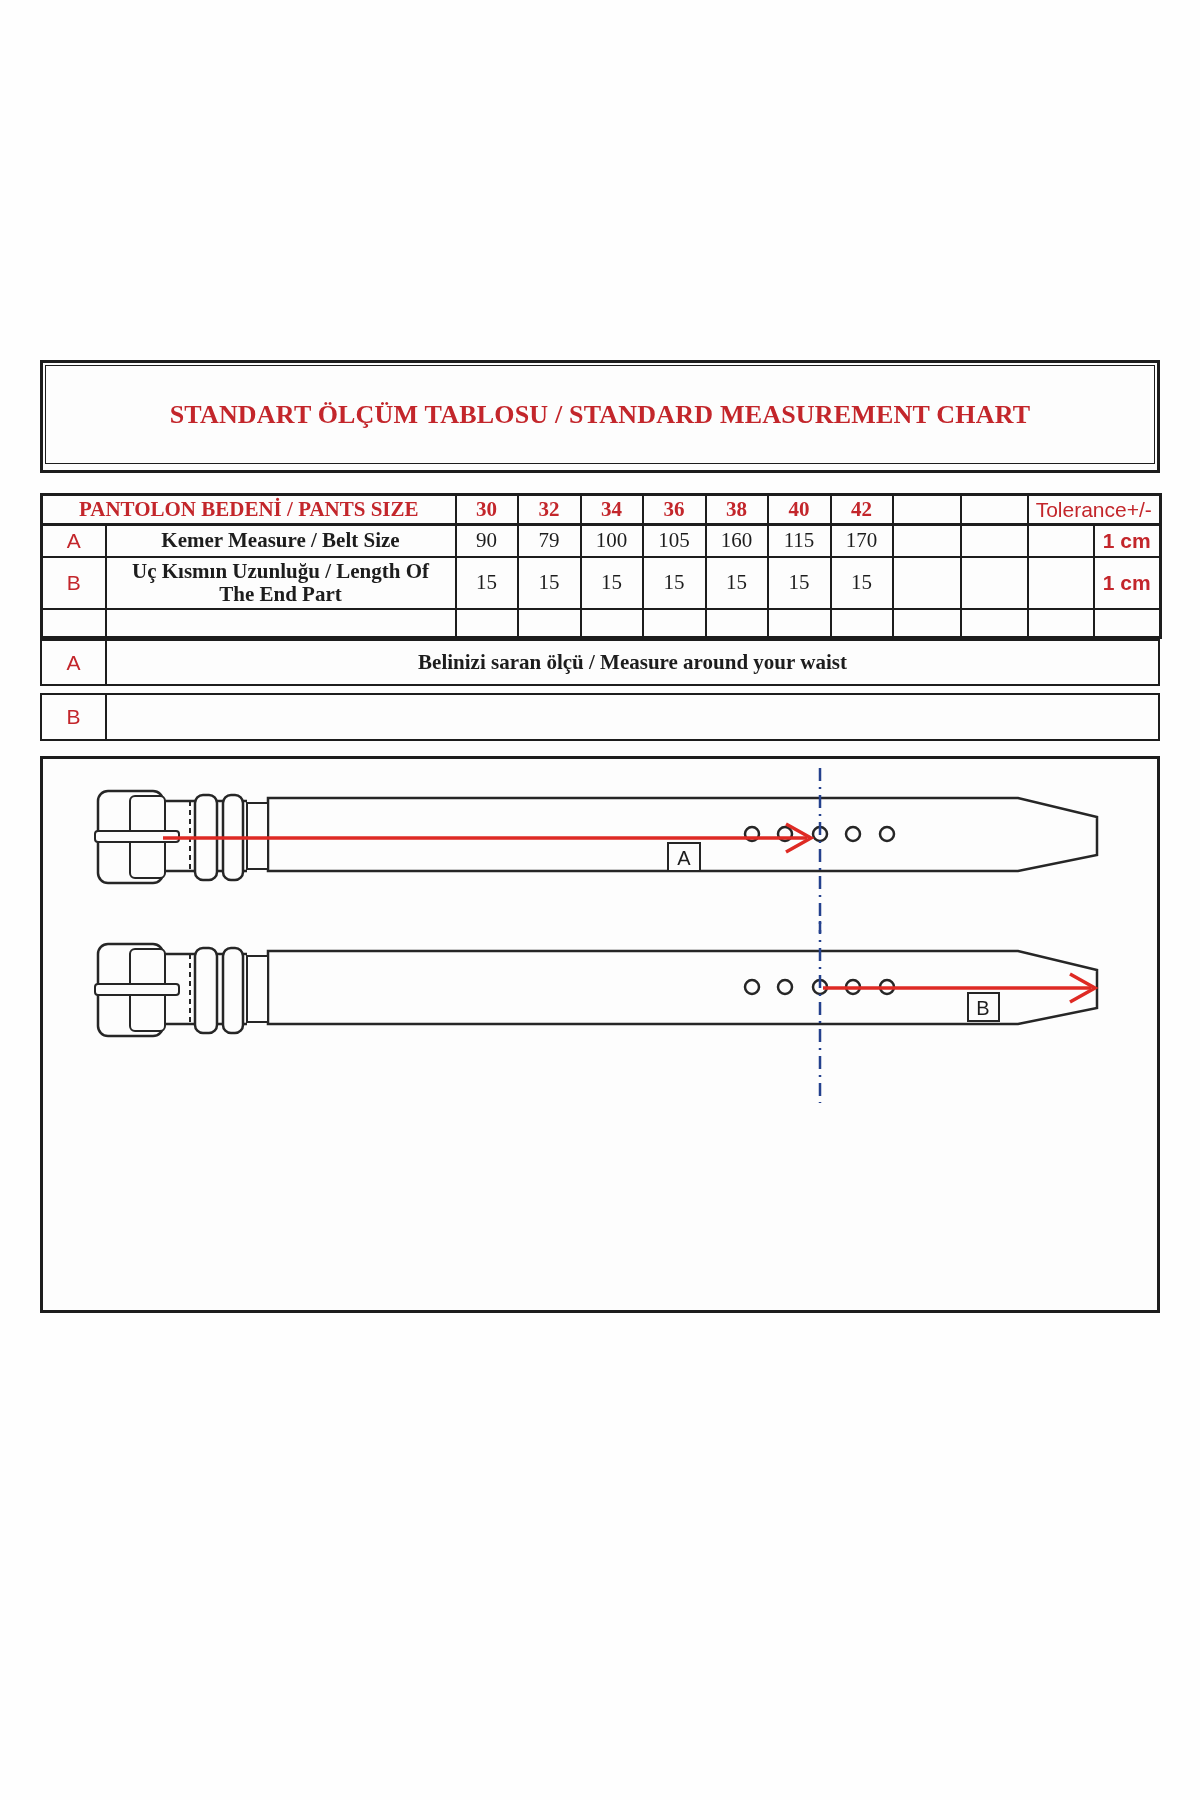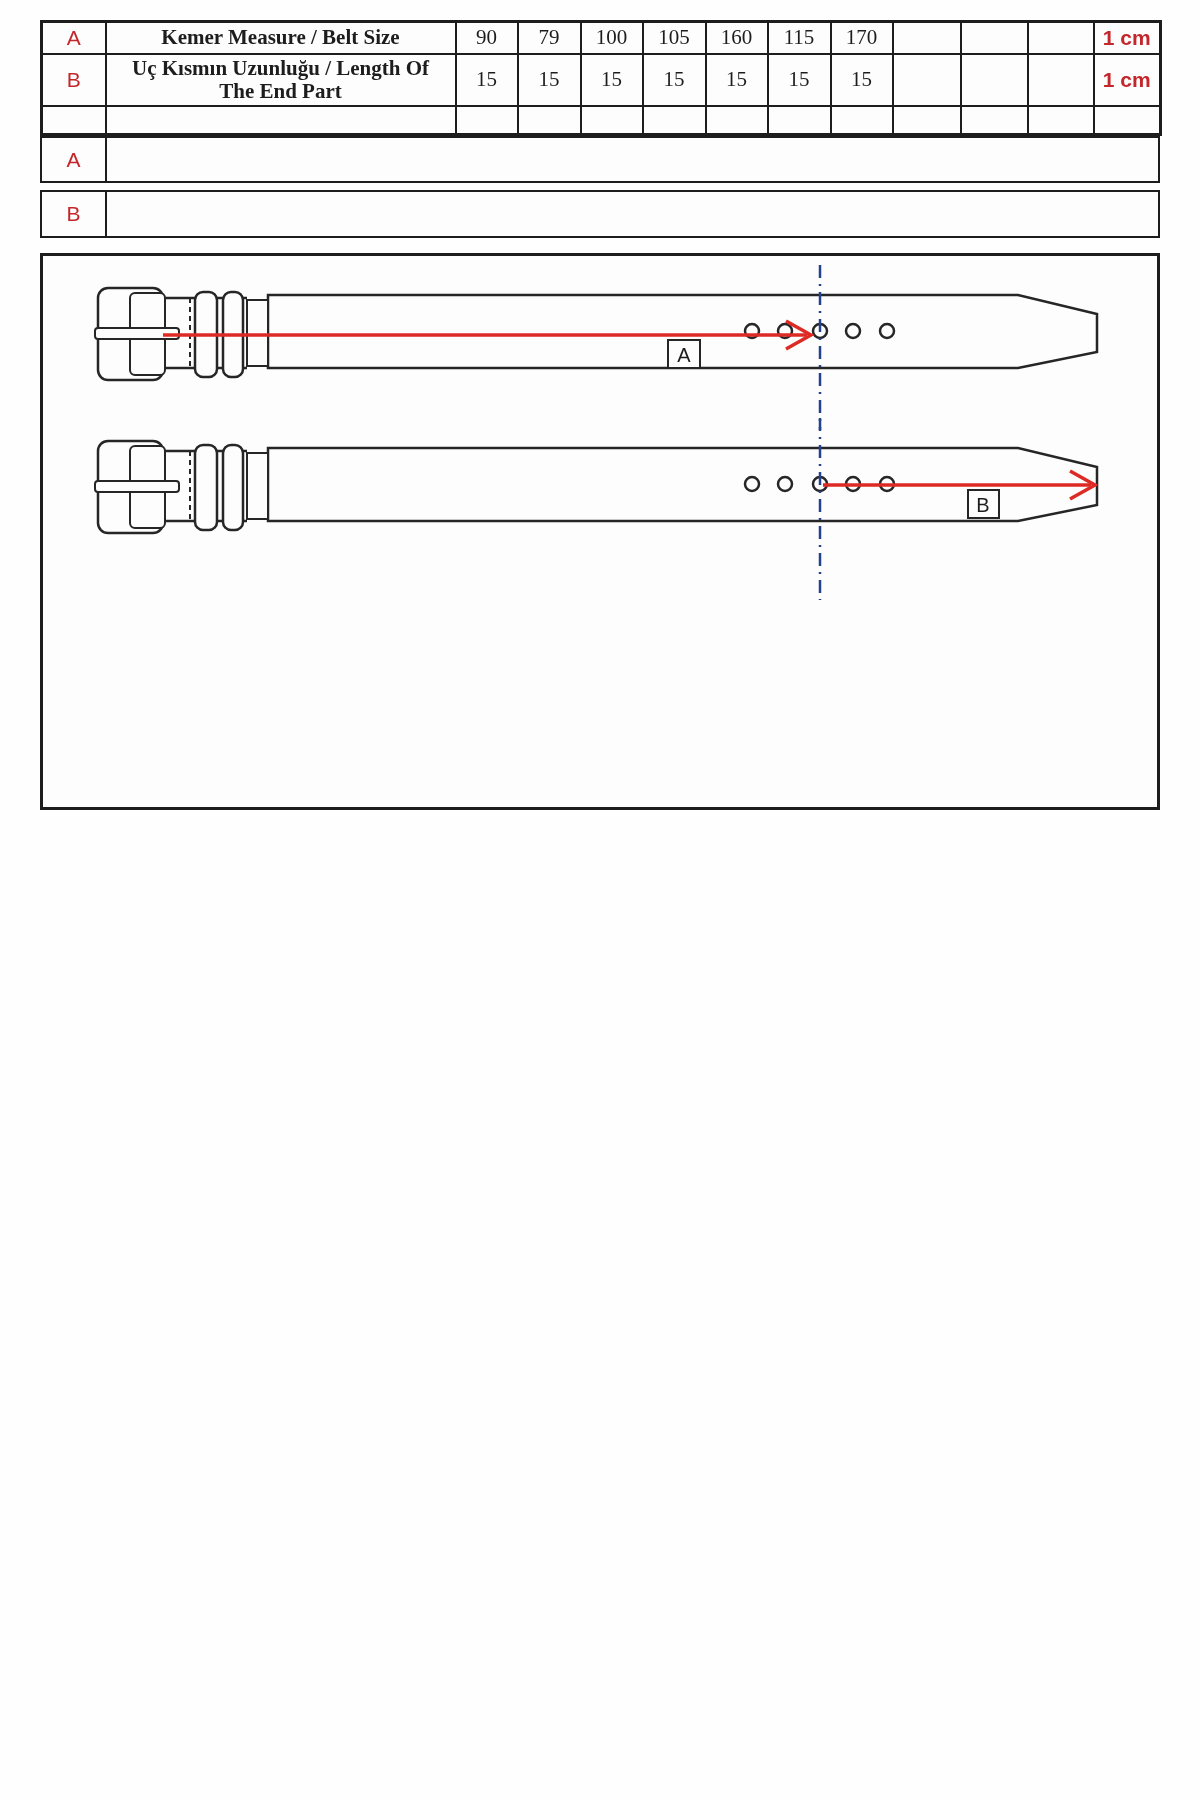--- a/index.html
+++ b/index.html
@@ -56,6 +56,11 @@
 <div class="page">
   <div class="content">
 
+    <div class="dbox title-box">
+      <div class="dbox-inner">
+        <span class="title-text">STANDART ÖLÇÜM TABLOSU / STANDARD MEASUREMENT CHART</span>
+      </div>
+    </div>
 
 
     <table class="size">

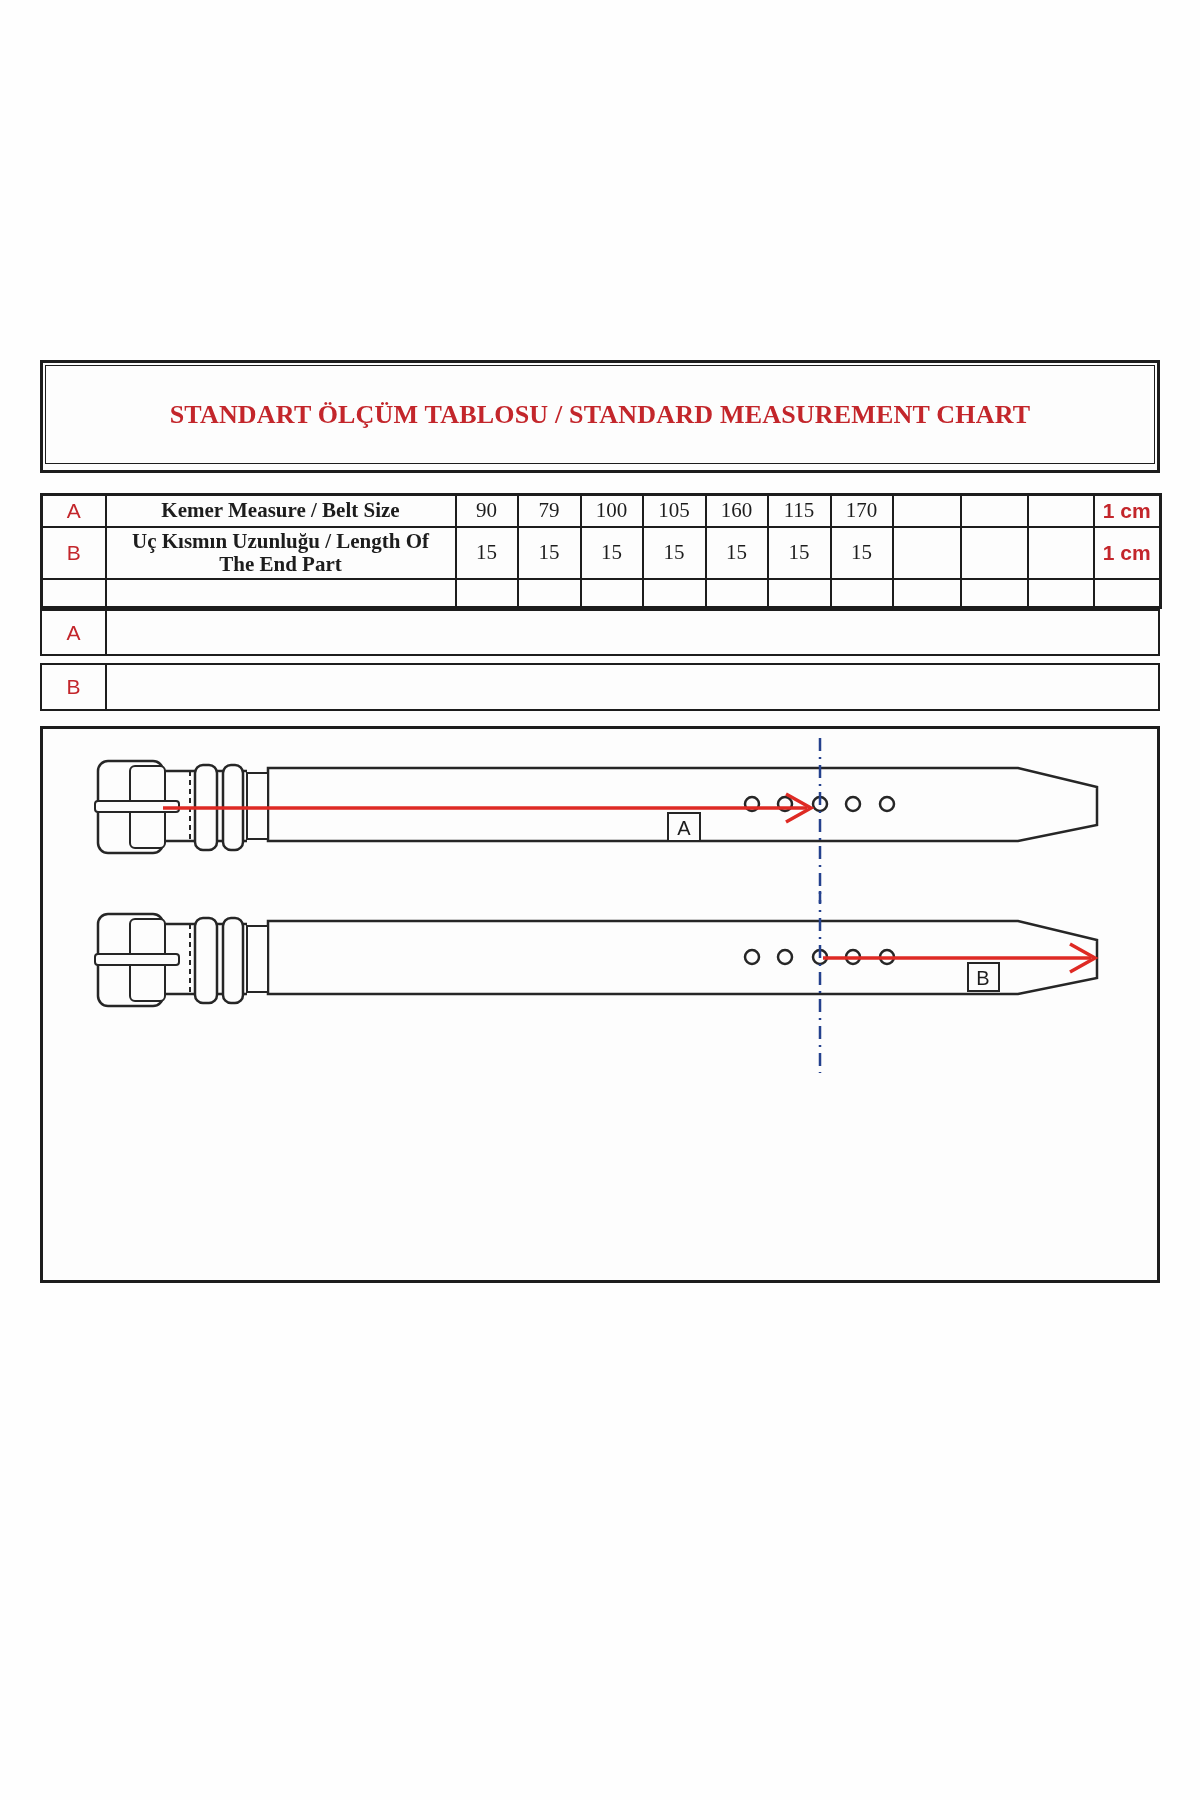--- a/index.html
+++ b/index.html
@@ -80,6 +80,19 @@
           <col style="width:67px">
       </colgroup>
       <tbody>
+          <tr class="hdr">
+            <td class="red-bold" colspan="2">PANTOLON BEDENİ / PANTS SIZE</td>
+            <td class="red-bold">30</td>
+            <td class="red-bold">32</td>
+            <td class="red-bold">34</td>
+            <td class="red-bold">36</td>
+            <td class="red-bold">38</td>
+            <td class="red-bold">40</td>
+            <td class="red-bold">42</td>
+            <td></td>
+            <td></td>
+            <td class="tol-hdr" colspan="2">Tolerance+/-</td>
+          </tr>
           <tr class="rowA">
             <td class="letter">A</td>
             <td class="lbl">Kemer Measure / Belt Size</td>

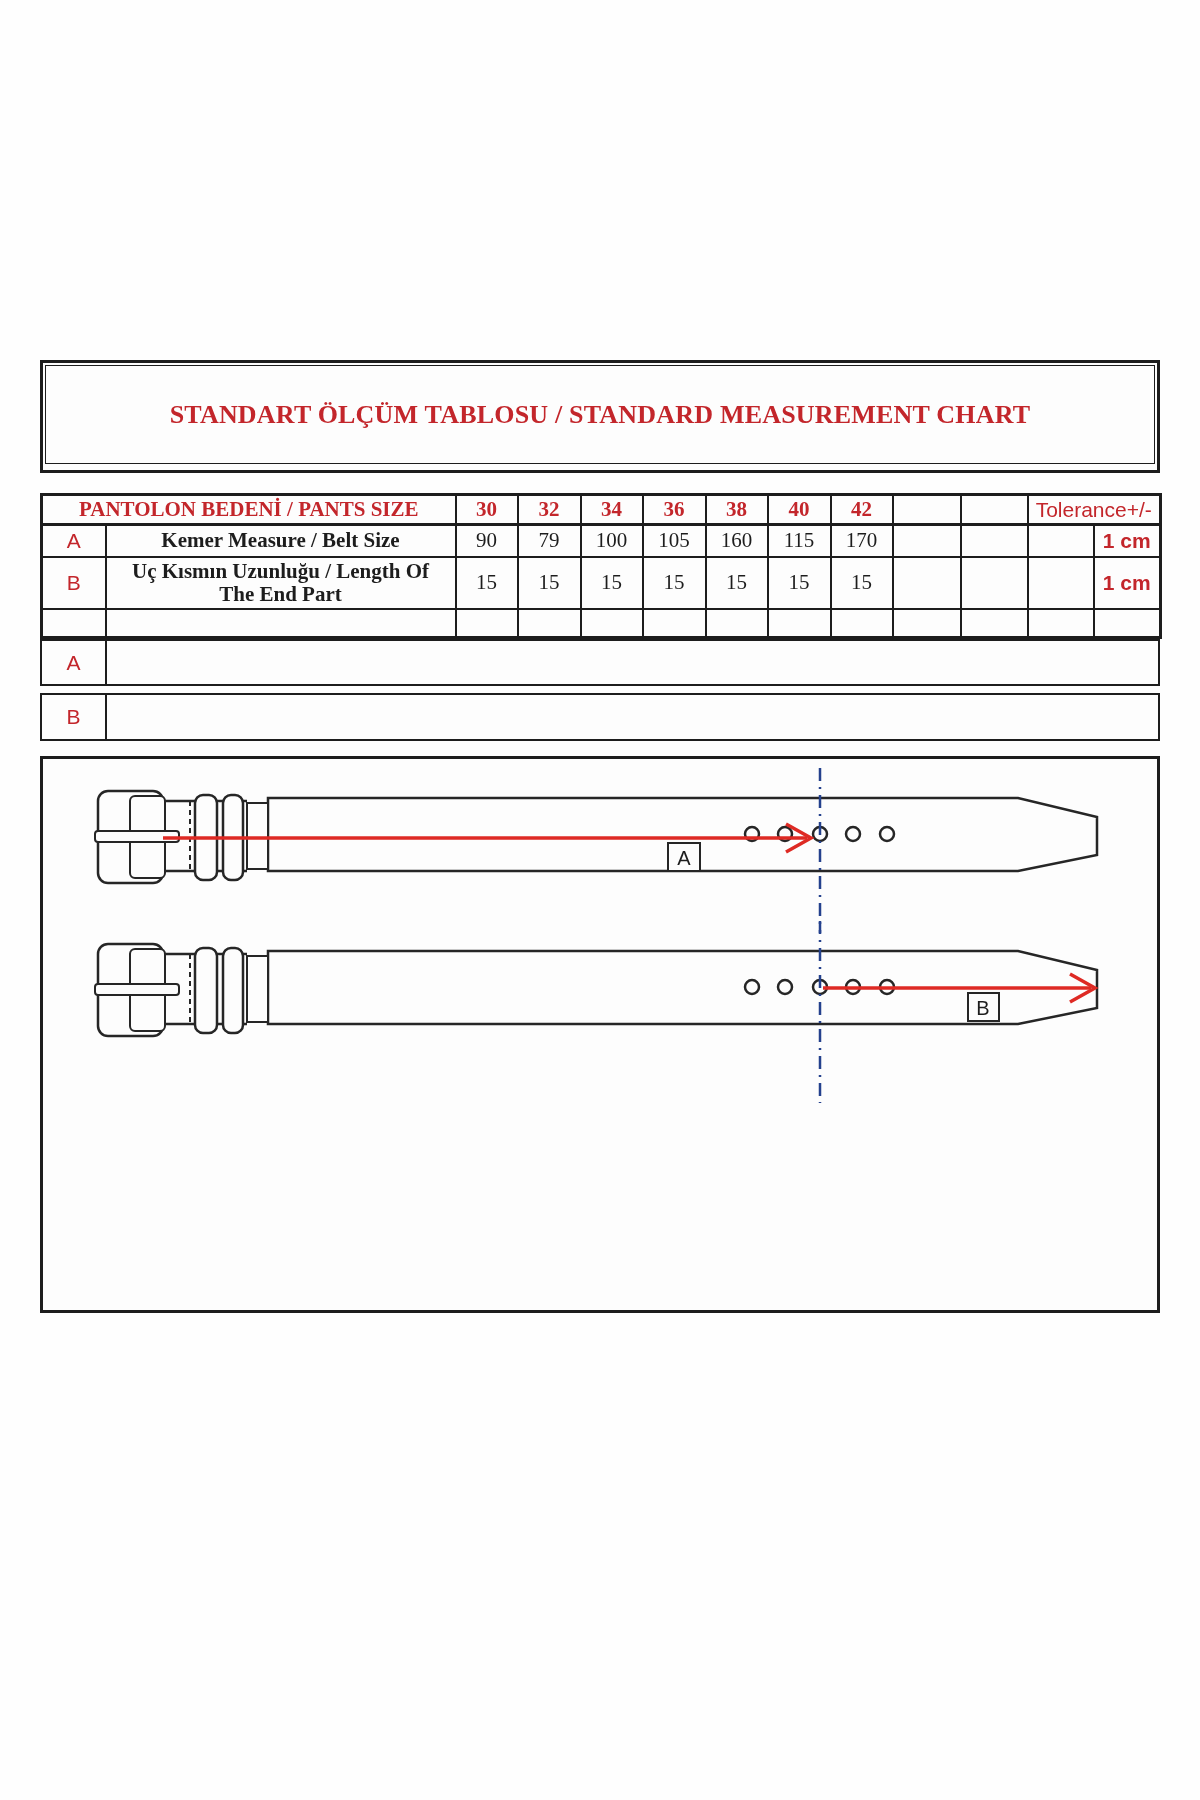--- a/index.html
+++ b/index.html
@@ -144,6 +144,7 @@
 
     <div class="legend-row legend-a">
       <div class="legend-letter">A</div>
+      <div class="legend-text">Belinizi saran ölçü / Measure around your waist</div>
     </div>
     <div class="legend-row legend-b">
       <div class="legend-letter">B</div>

